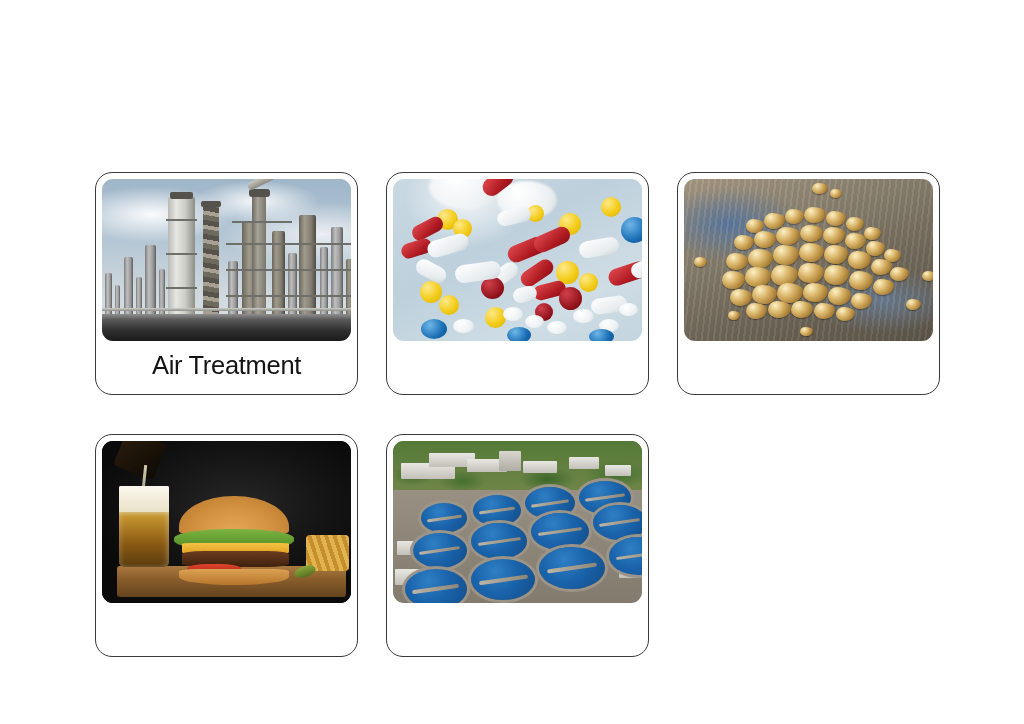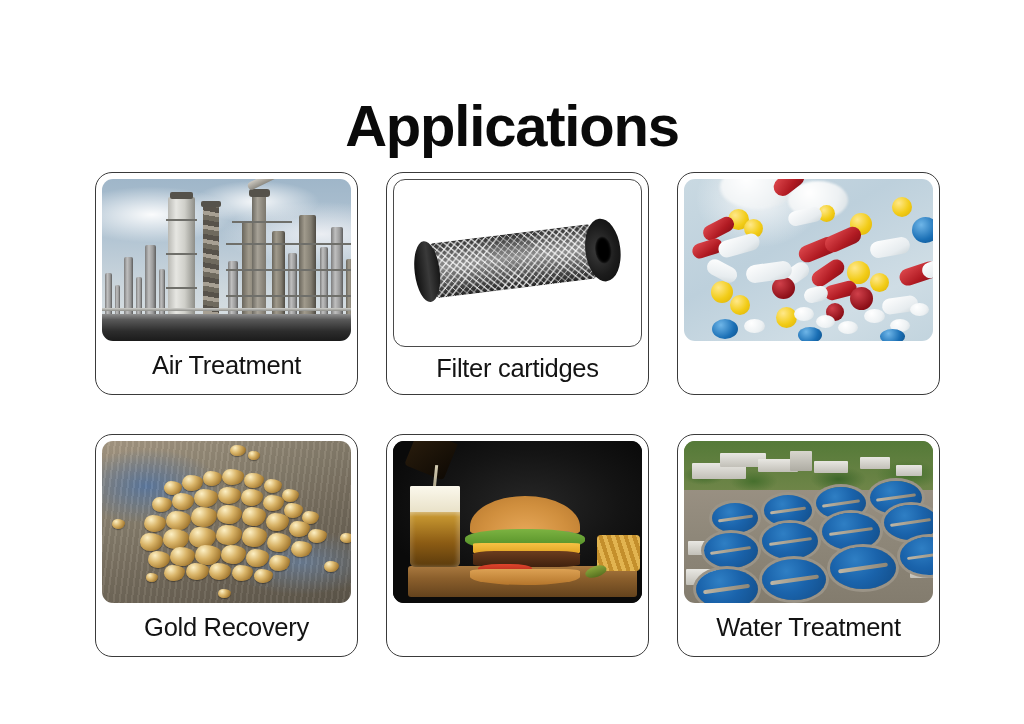--- a/index.html
+++ b/index.html
@@ -330,7 +330,6 @@
 
 <div id="page">
 
-  <h1 class="page-title">Applications</h1>
 
   <div class="card-grid">
 

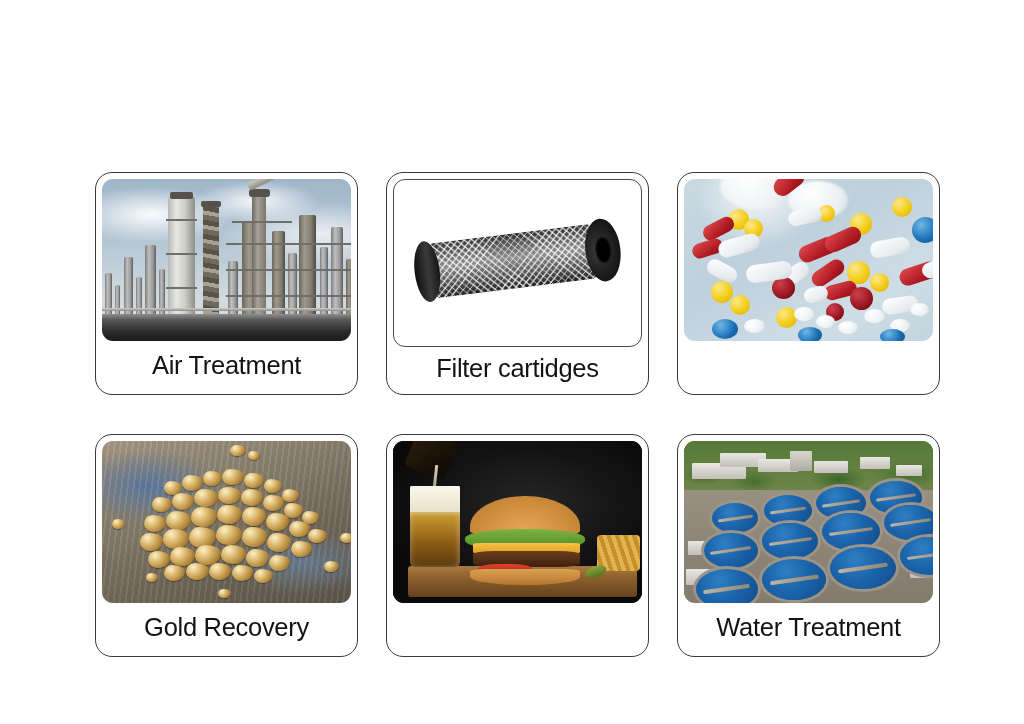--- a/index.html
+++ b/index.html
@@ -384,19 +384,6 @@
       <div class="card-label">Air Treatment</div>
     </div>
 
-    <div class="card">
-      <div class="card-media framed">
-        <div class="art">
-          <div class="cart-wrap">
-            <div class="cart-body"></div>
-            <div class="cart-cap-l"></div>
-            <div class="cart-cap-r"></div>
-            <div class="cart-hole"></div>
-          </div>
-        </div>
-      </div>
-      <div class="card-label">Filter cartidges</div>
-    </div>
 
     <div class="card">
       <div class="card-media">

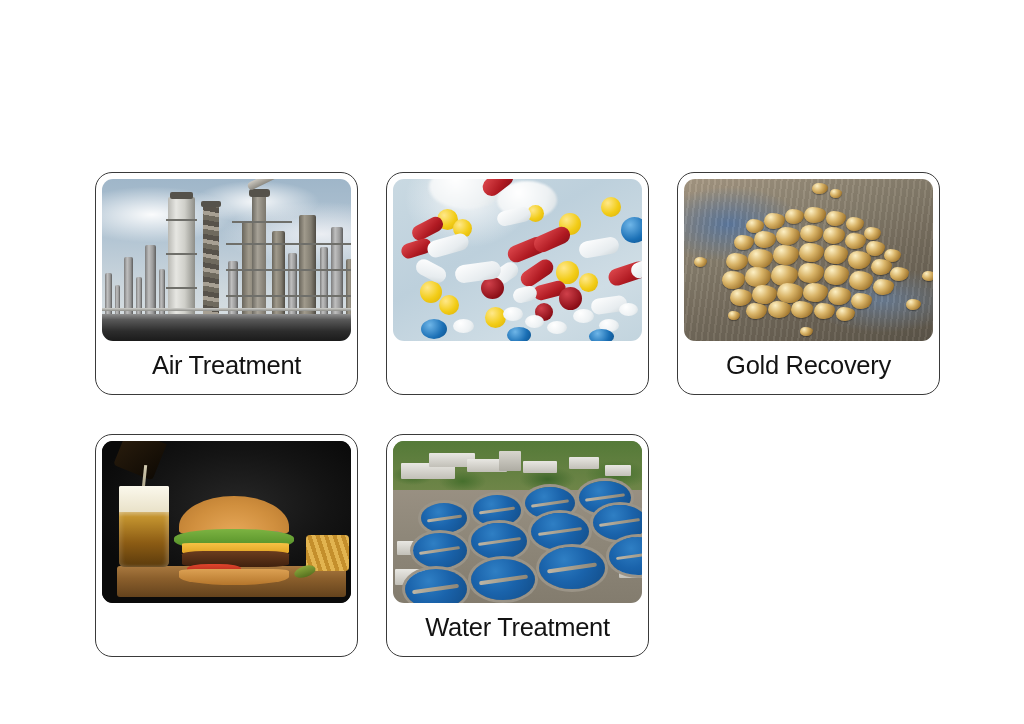--- a/index.html
+++ b/index.html
@@ -505,7 +505,6 @@
           <div class="nugget" style="left:152px; top:128px; width:19px; height:14px;"></div>
         </div>
       </div>
-      <div class="card-label">Gold Recovery</div>
     </div>
 
     <div class="card">

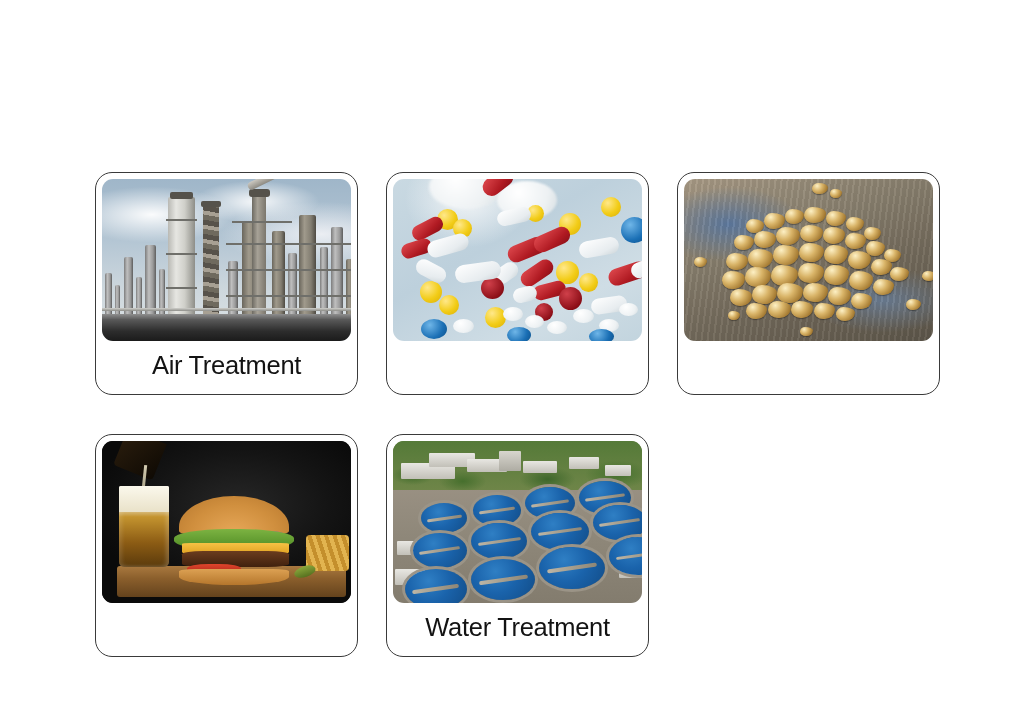--- a/index.html
+++ b/index.html
@@ -566,7 +566,6 @@
           <div class="tank" style="left:216px; top:96px;  width:58px; height:38px;"></div>
         </div>
       </div>
-      <div class="card-label">Water Treatment</div>
     </div>
 
   </div>

